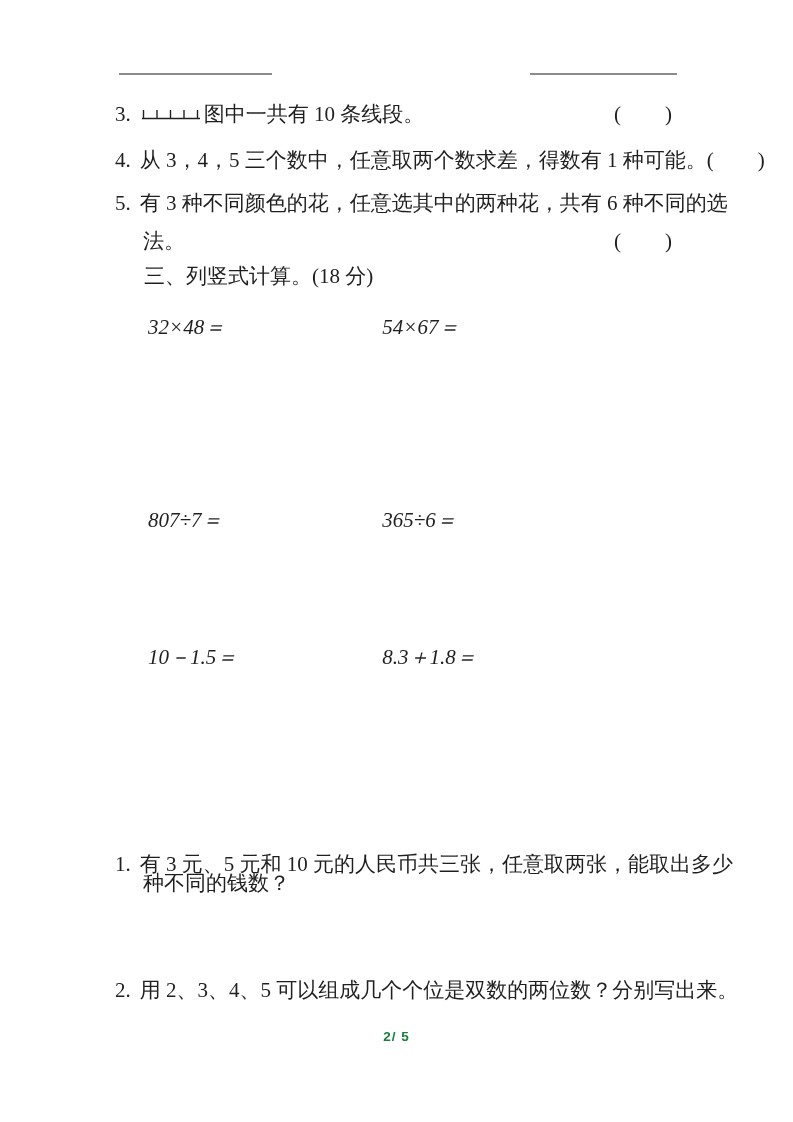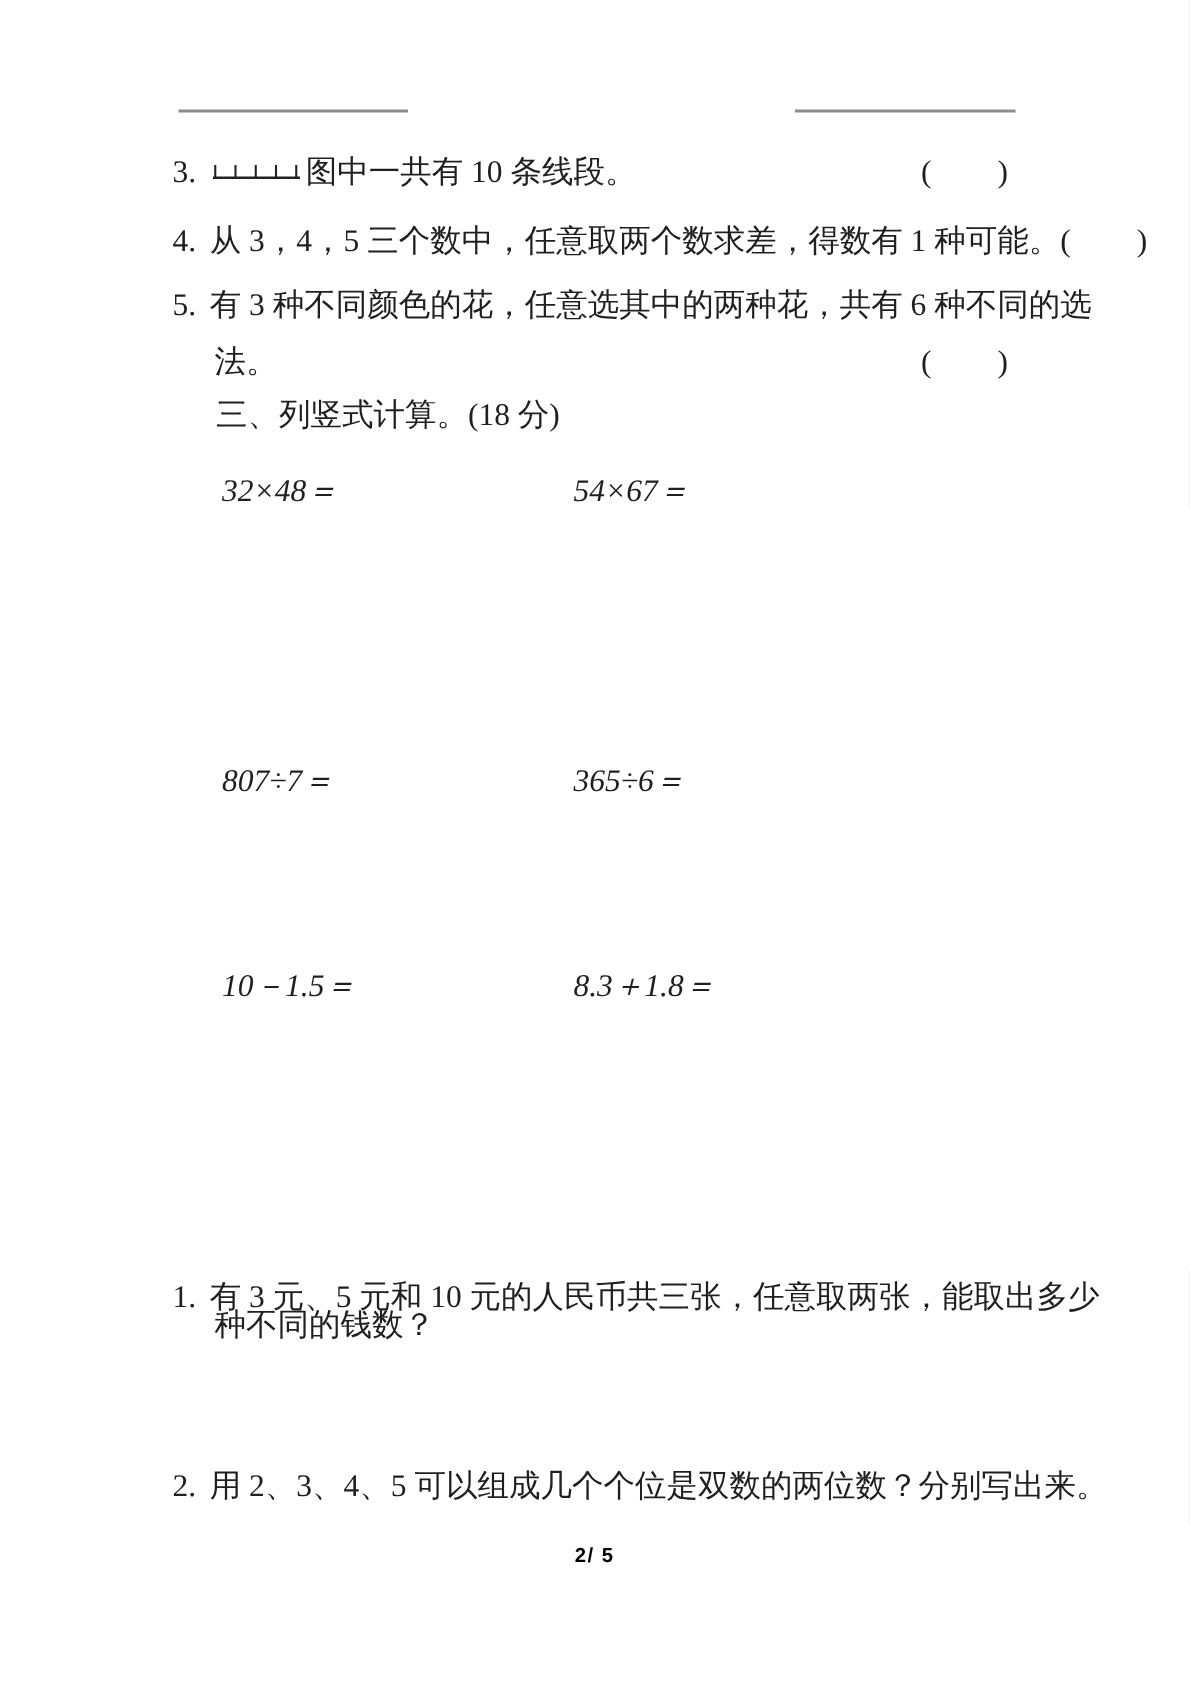--- a/index.html
+++ b/index.html
@@ -46,7 +46,7 @@
     position:absolute; top:1024px; left:0; width:100%;
     text-align:center;
     font-family:"Liberation Sans","DejaVu Sans",sans-serif;
-    font-weight:bold; font-size:13.5px; color:#000000;
+    font-weight:bold; font-size:13.5px; color:#15803d;
     letter-spacing:1px;
   }
 </style>

